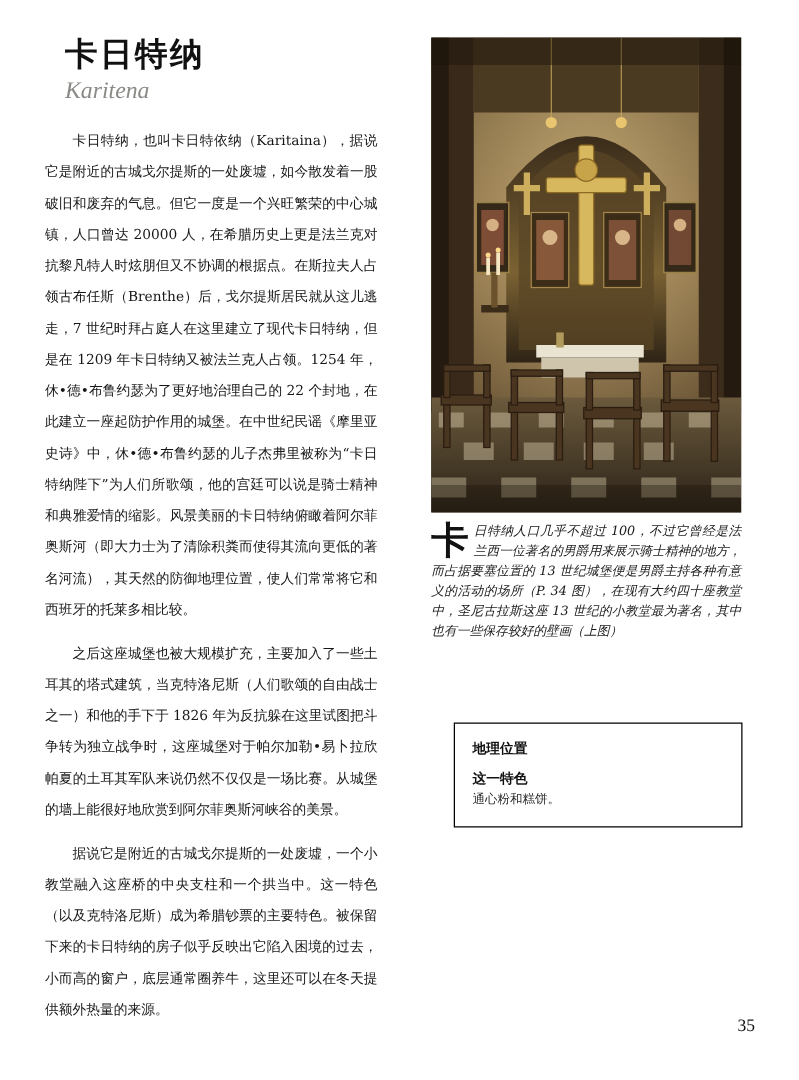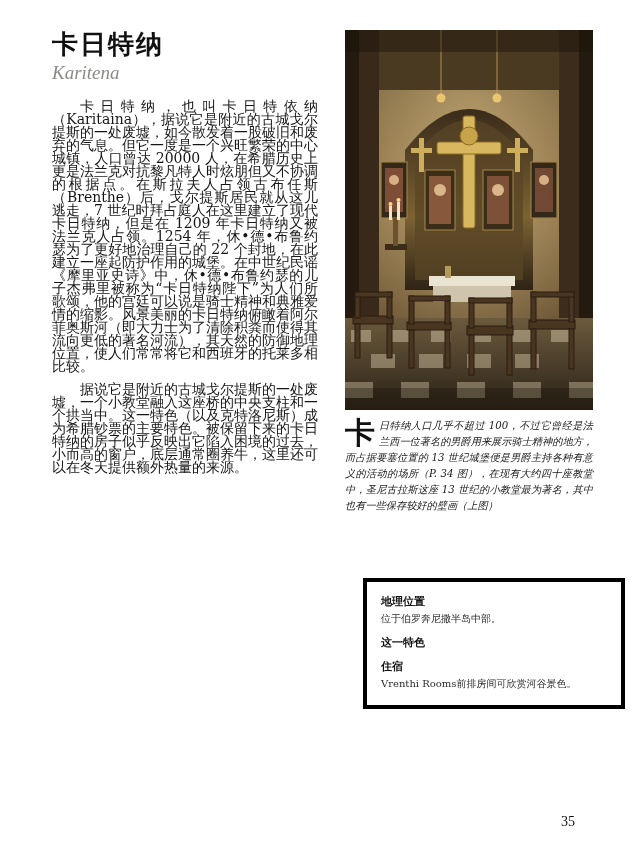--- a/index.html
+++ b/index.html
@@ -50,12 +50,12 @@
   
   .body-col {
     position: absolute;
-    left: 52px;
+    left: 36px;
     top: 100px;
     width: 266px;
     font-family: "DejaVu Serif", serif;
-    font-size: 14px;
-    line-height: 13px;
+    font-size: 11px;
+    line-height: 25px;
     color: #161616;
     text-align: justify;
     text-justify: inter-ideograph;

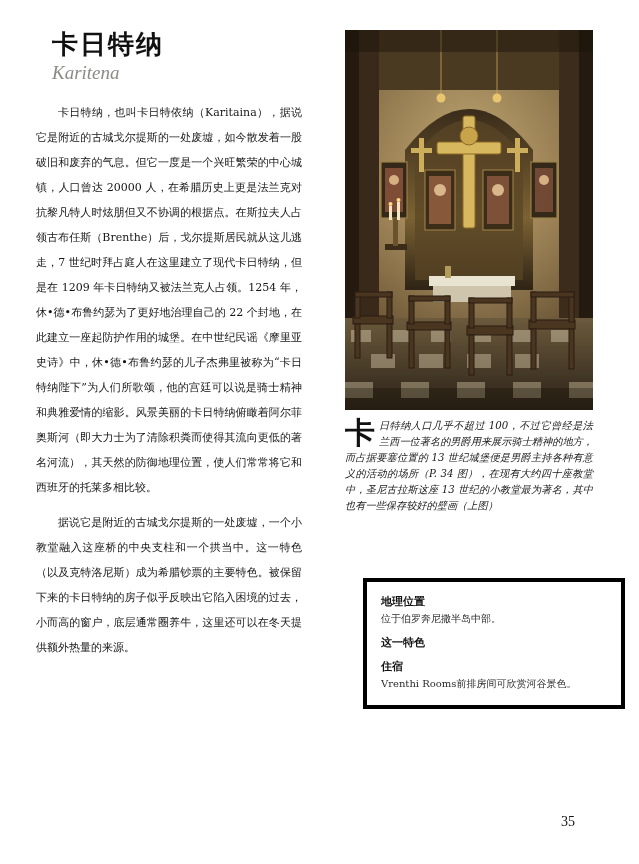--- a/index.html
+++ b/index.html
@@ -154,6 +154,7 @@
 
   <div class="body-col">
     <p>卡日特纳，也叫卡日特依纳（Karitaina），据说它是附近的古城戈尔提斯的一处废墟，如今散发着一股破旧和废弃的气息。但它一度是一个兴旺繁荣的中心城镇，人口曾达 20000 人，在希腊历史上更是法兰克对抗黎凡特人时炫朋但又不协调的根据点。在斯拉夫人占领古布任斯（Brenthe）后，戈尔提斯居民就从这儿逃走，7 世纪时拜占庭人在这里建立了现代卡日特纳，但是在 1209 年卡日特纳又被法兰克人占领。1254 年，休•德•布鲁约瑟为了更好地治理自己的 22 个封地，在此建立一座起防护作用的城堡。在中世纪民谣《摩里亚史诗》中，休•德•布鲁约瑟的儿子杰弗里被称为“卡日特纳陛下”为人们所歌颂，他的宫廷可以说是骑士精神和典雅爱情的缩影。风景美丽的卡日特纳俯瞰着阿尔菲奥斯河（即大力士为了清除积粪而使得其流向更低的著名河流），其天然的防御地理位置，使人们常常将它和西班牙的托莱多相比较。</p>
+    <p>之后这座城堡也被大规模扩充，主要加入了一些土耳其的塔式建筑，当克特洛尼斯（人们歌颂的自由战士之一）和他的手下于 1826 年为反抗躲在这里试图把斗争转为独立战争时，这座城堡对于帕尔加勒•易卜拉欣帕夏的土耳其军队来说仍然不仅仅是一场比赛。从城堡的墙上能很好地欣赏到阿尔菲奥斯河峡谷的美景。</p>
     <p>据说它是附近的古城戈尔提斯的一处废墟，一个小教堂融入这座桥的中央支柱和一个拱当中。这一特色（以及克特洛尼斯）成为希腊钞票的主要特色。被保留下来的卡日特纳的房子似乎反映出它陷入困境的过去，小而高的窗户，底层通常圈养牛，这里还可以在冬天提供额外热量的来源。</p>
   </div>
 

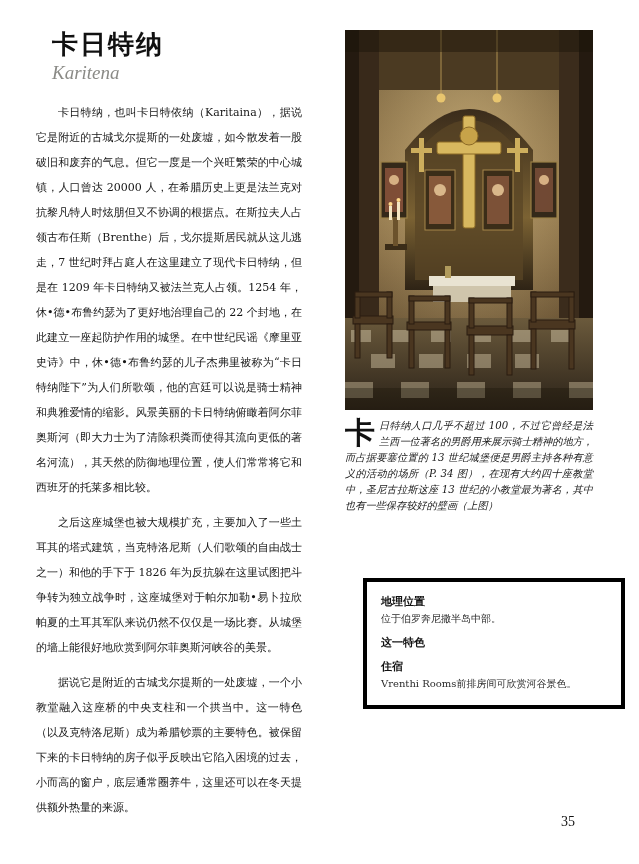--- a/index.html
+++ b/index.html
@@ -110,8 +110,8 @@
     left: 363px;
     top: 578px;
     width: 212px;
-    border: 4px solid #000000;
-    padding: 12px 28px 14px 14px;
+    border: 1px solid #000000;
+    padding: 12px 3px 14px 14px;
     background: #fff;
   }
   .info-item { margin-bottom: 9px; }

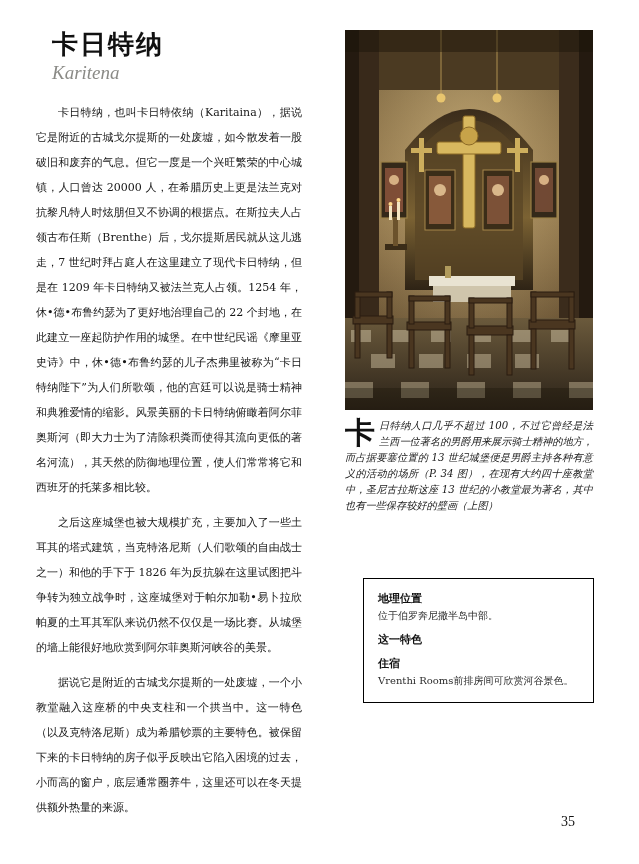--- a/index.html
+++ b/index.html
@@ -306,7 +306,6 @@
   <div class="infobox">
     <div class="info-item">
       <div class="info-head">地理位置</div>
-      <div class="info-text">位于伯罗奔尼撒半岛中部。</div>
     </div>
     <div class="info-item">
       <div class="info-head">这一特色</div>

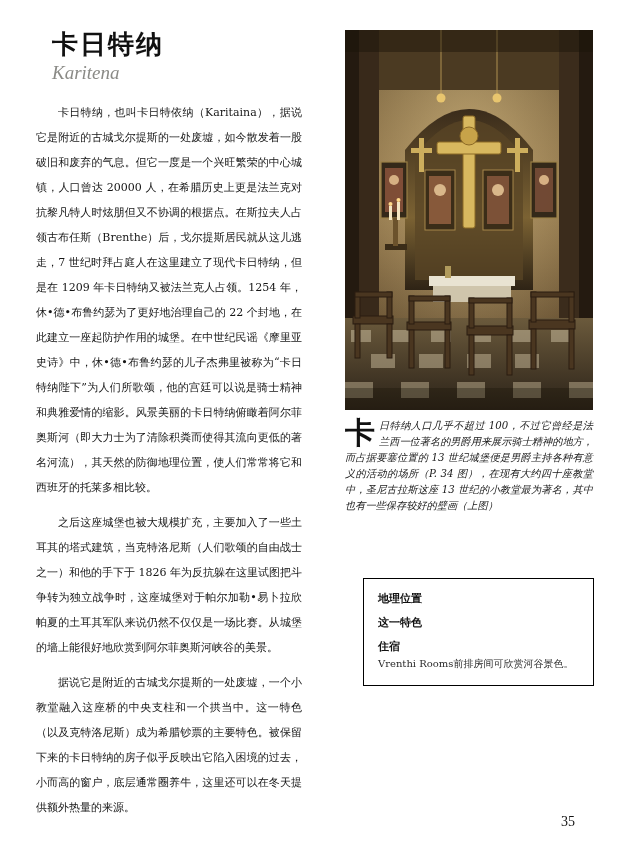--- a/index.html
+++ b/index.html
@@ -309,6 +309,7 @@
     </div>
     <div class="info-item">
       <div class="info-head">这一特色</div>
+      <div class="info-text">通心粉和糕饼。</div>
     </div>
     <div class="info-item">
       <div class="info-head">住宿</div>

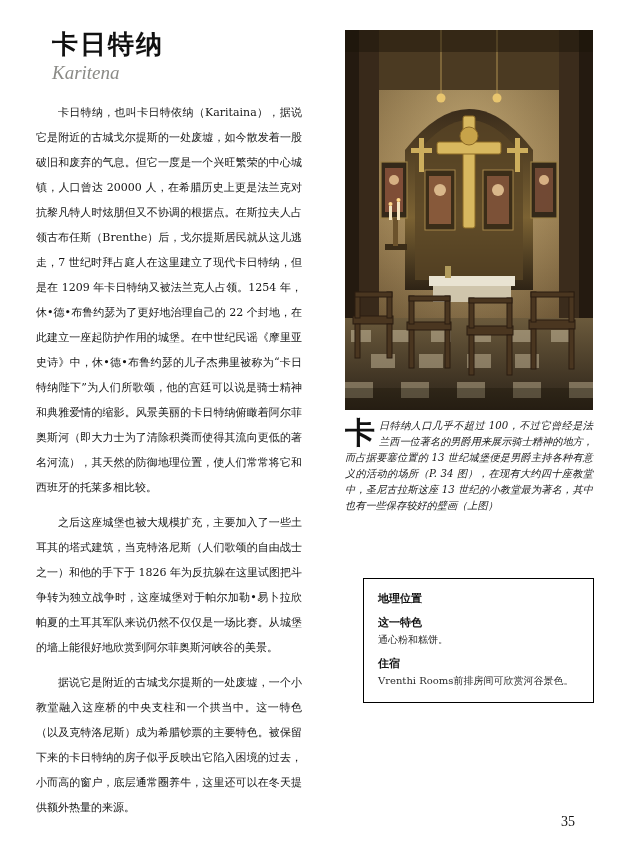--- a/index.html
+++ b/index.html
@@ -311,10 +311,6 @@
       <div class="info-head">这一特色</div>
       <div class="info-text">通心粉和糕饼。</div>
     </div>
-    <div class="info-item">
-      <div class="info-head">住宿</div>
-      <div class="info-text">Vrenthi Rooms前排房间可欣赏河谷景色。</div>
-    </div>
   </div>
 
   <div class="folio">35</div>

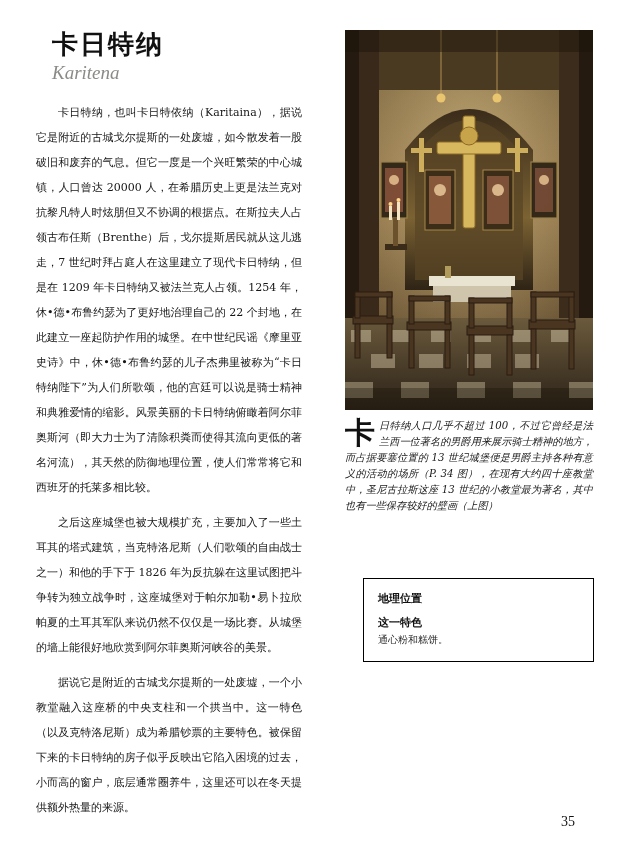--- a/index.html
+++ b/index.html
@@ -135,7 +135,7 @@
   
   .folio {
     position: absolute;
-    right: 64px;
+    right: 35px;
     bottom: 34px;
     font-family: "Liberation Serif", serif;
     font-size: 14px;

